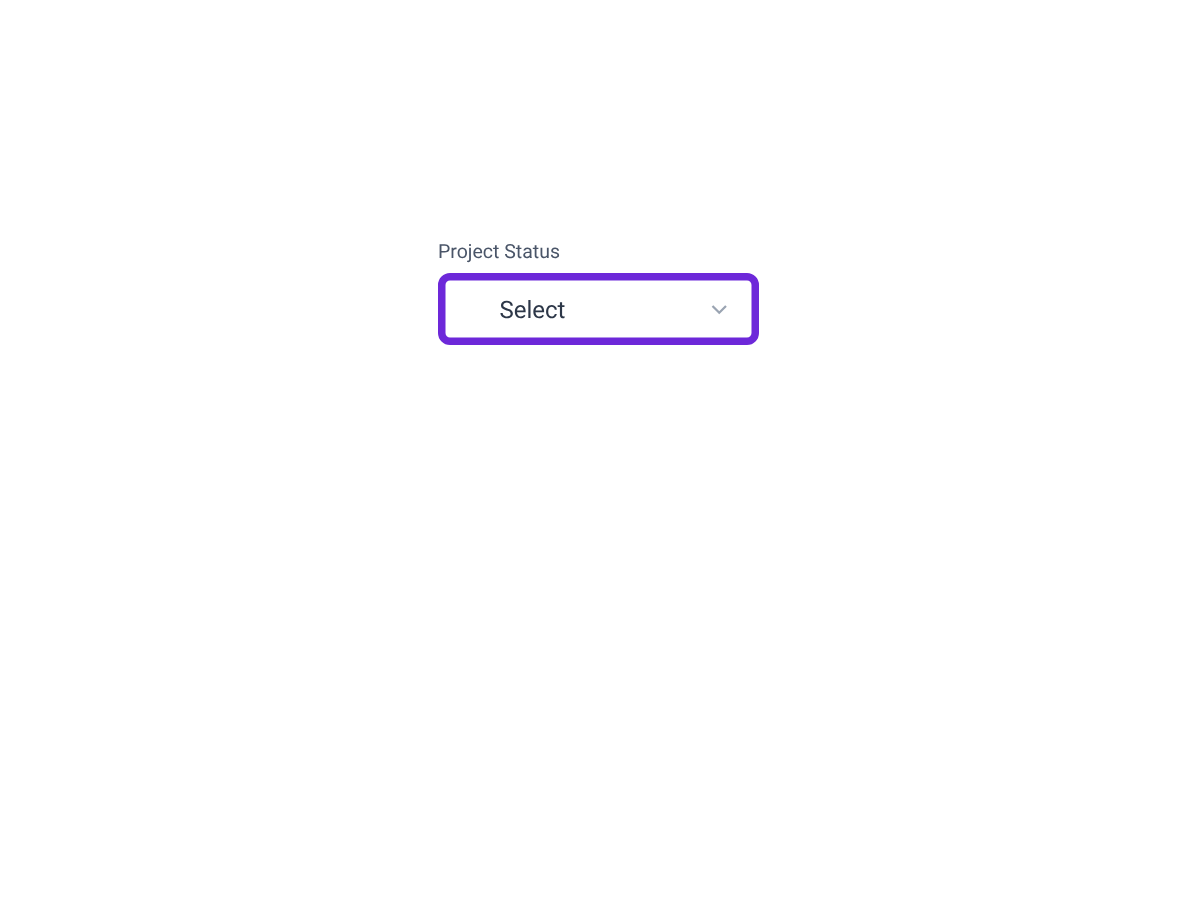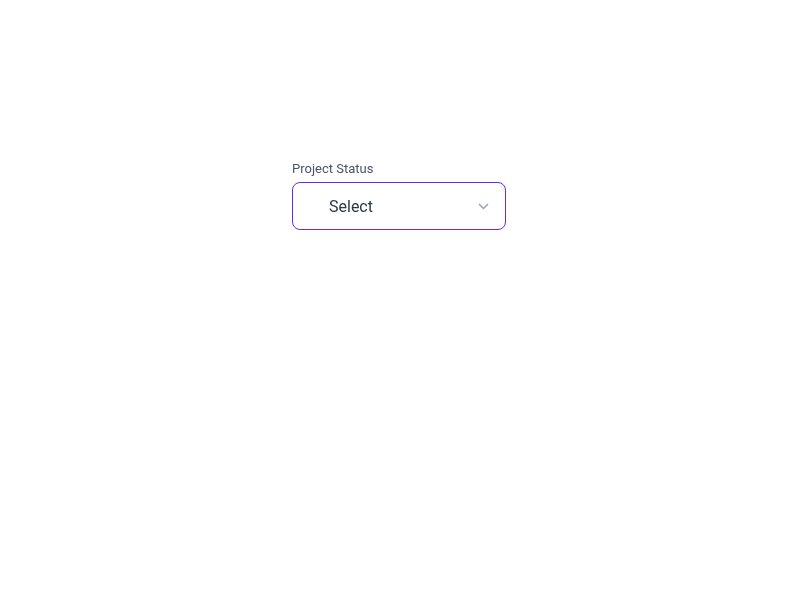--- a/index.html
+++ b/index.html
@@ -30,7 +30,7 @@
     .dropdown-select {
       width: 100%;
       height: 48px;
-      border: 1px solid #6d28d9;
+      border: 5px solid #6d28d9;
       border-radius: 8px;
       background: #ffffff;
       display: flex;

